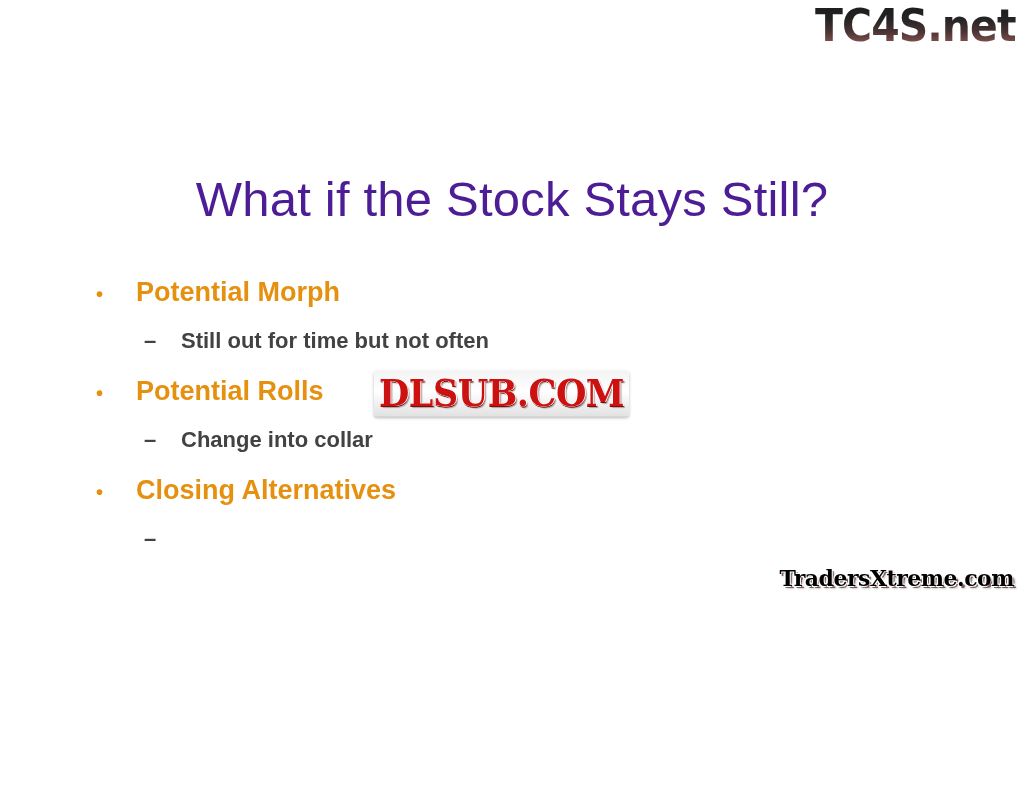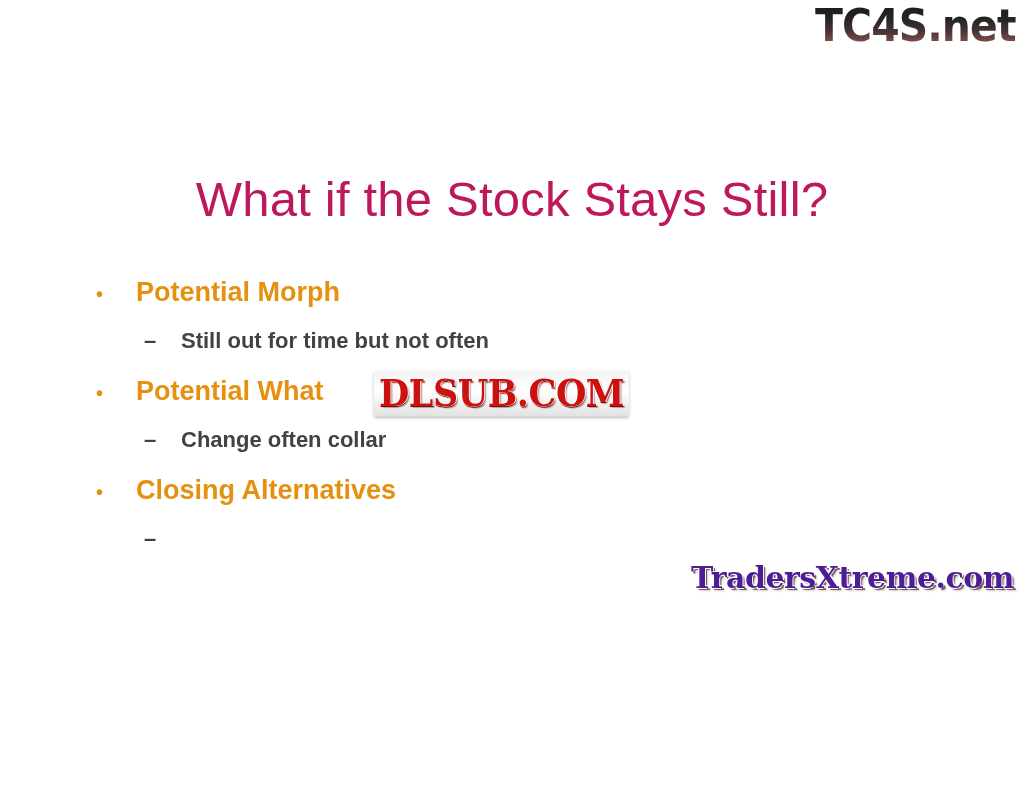--- a/index.html
+++ b/index.html
@@ -52,7 +52,7 @@
     right: 0;
     top: 136px;
     text-align: center;
-    color: #be185d;
+    color: #4c1d95;
     font-size: 49px;
     line-height: 60px;
     font-weight: normal;

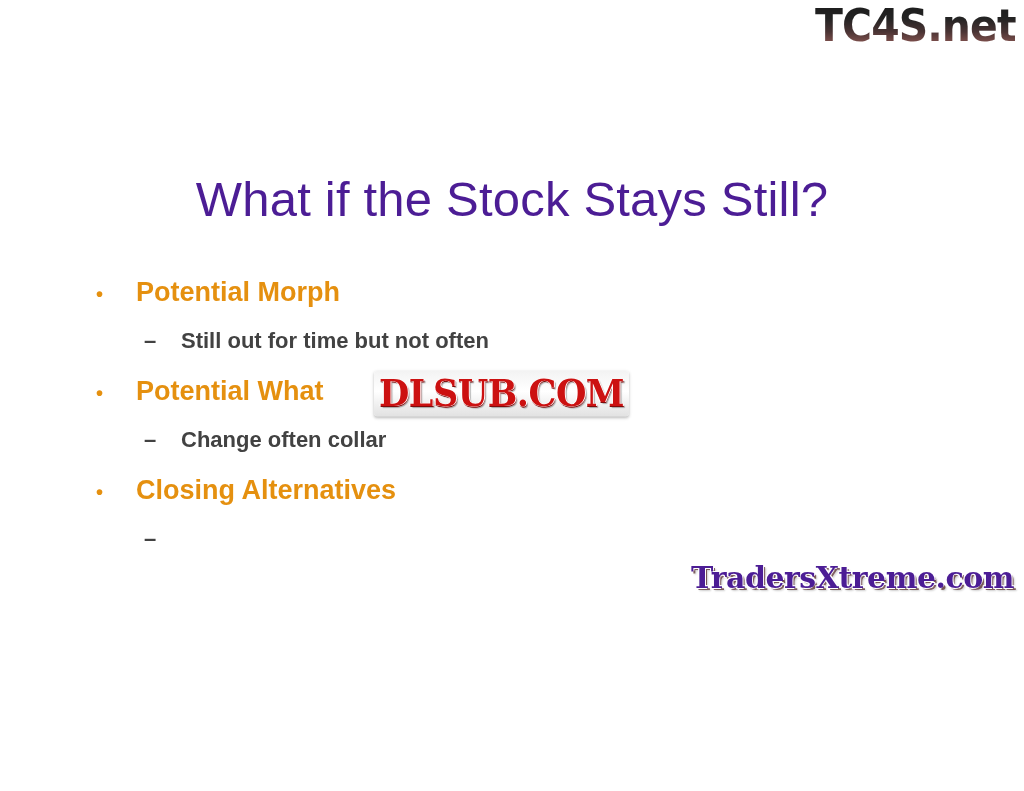--- a/index.html
+++ b/index.html
@@ -179,7 +179,7 @@
     <div class="bullet-group gap-after">
       <div class="bullet-l1">
         <span class="marker">•</span>
-        <span>Potential What</span>
+        <span>Potential Rolls</span>
       </div>
       <div class="bullet-l2">
         <span class="marker">–</span>

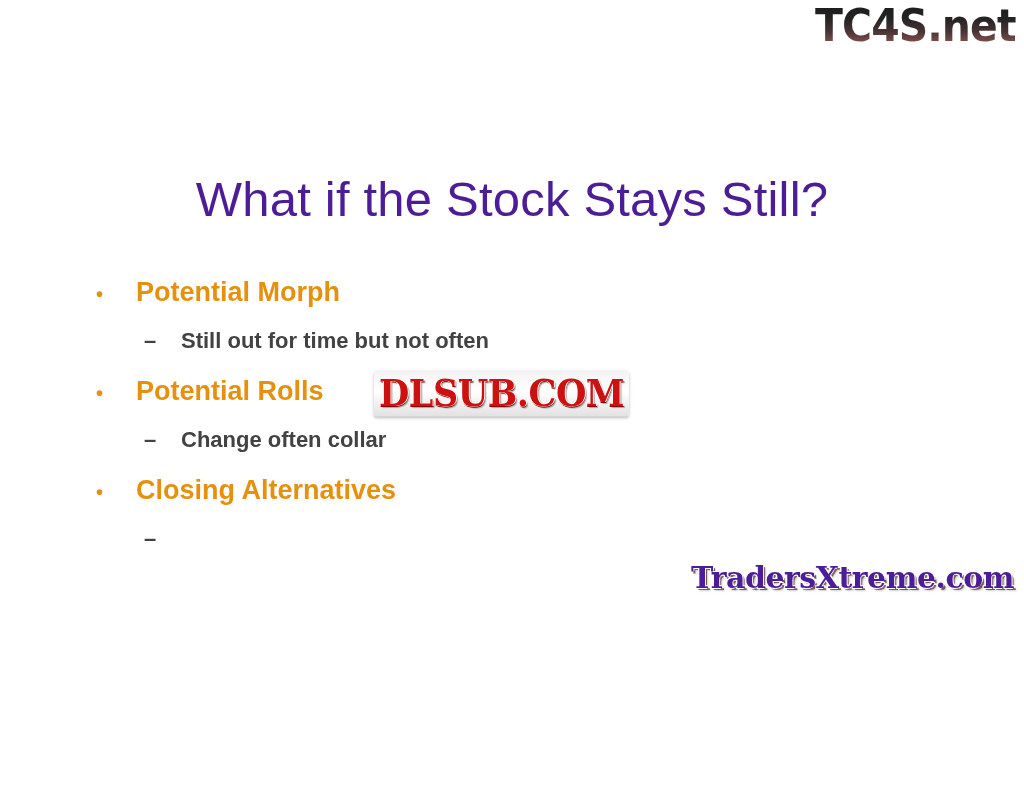--- a/index.html
+++ b/index.html
@@ -183,7 +183,7 @@
       </div>
       <div class="bullet-l2">
         <span class="marker">–</span>
-        <span>Change often collar</span>
+        <span>Change into collar</span>
       </div>
     </div>
 

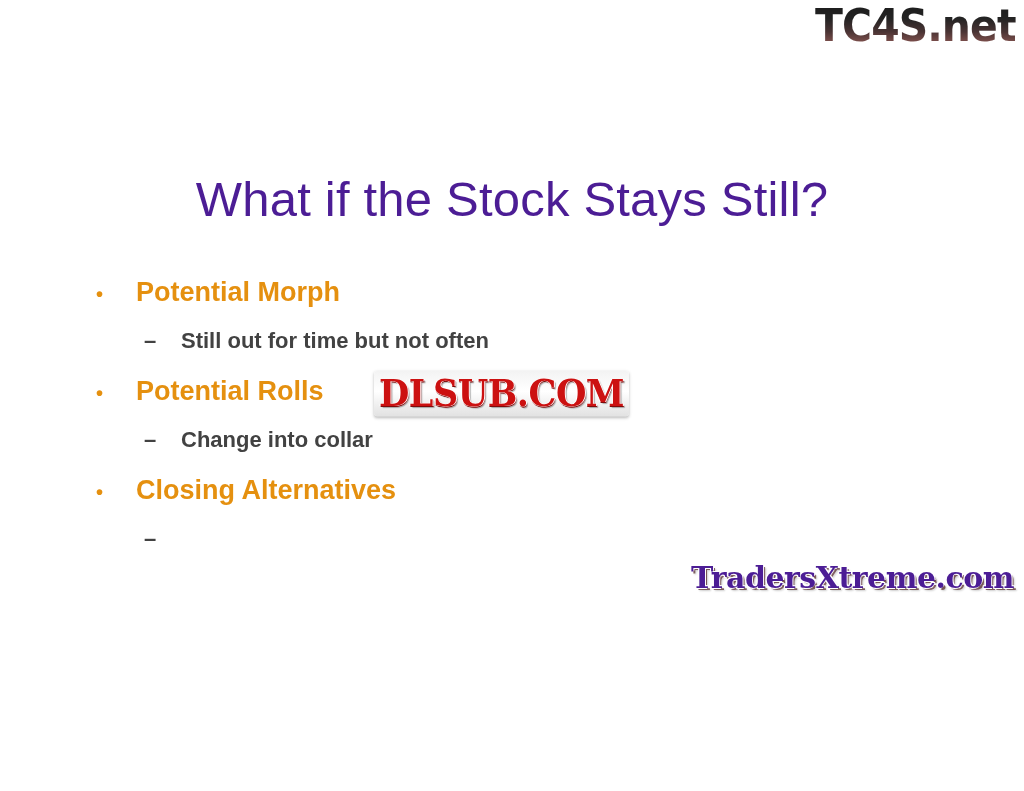--- a/index.html
+++ b/index.html
@@ -140,10 +140,10 @@
     bottom: 6px;
     font-family: "DejaVu Serif", serif;
     font-weight: bold;
-    font-size: 30px;
+    font-size: 22px;
     line-height: 36px;
     letter-spacing: -0.5px;
-    color: #4c1d95;
+    color: #000000;
     white-space: nowrap;
     user-select: none;
     text-shadow:

